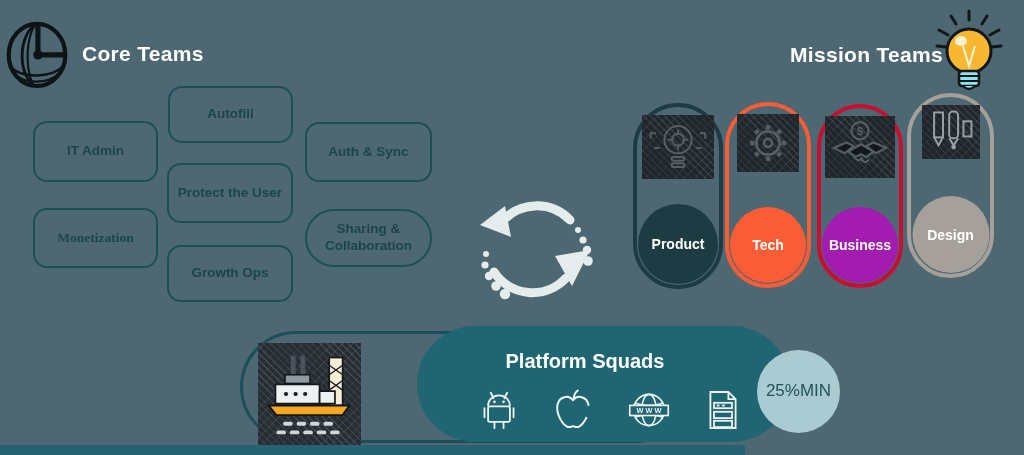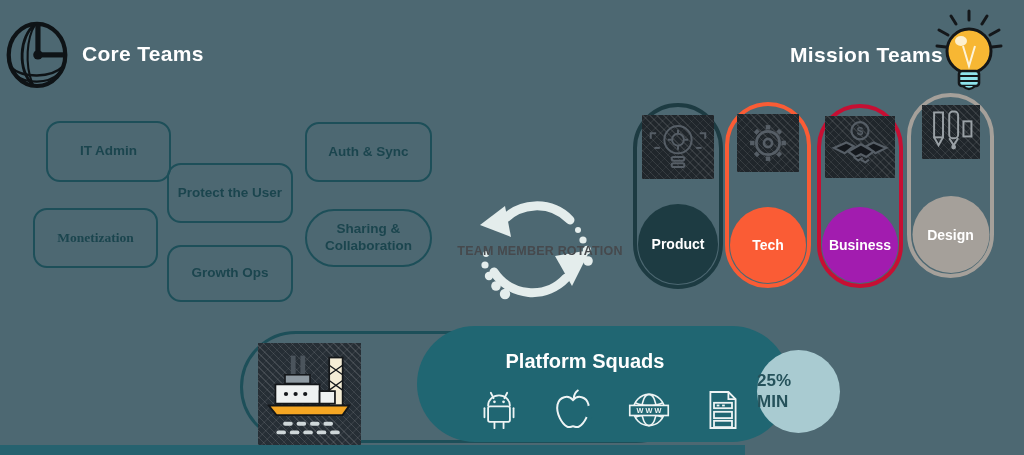--- a/index.html
+++ b/index.html
@@ -114,6 +114,9 @@
 
   <div class="tbox b0">
       <span>IT Admin</span>
+    </div>
+  <div class="tbox b1">
+      <span>Autofill</span>
     </div>
   <div class="tbox b2">
       <span>Auth &amp; Sync</span>

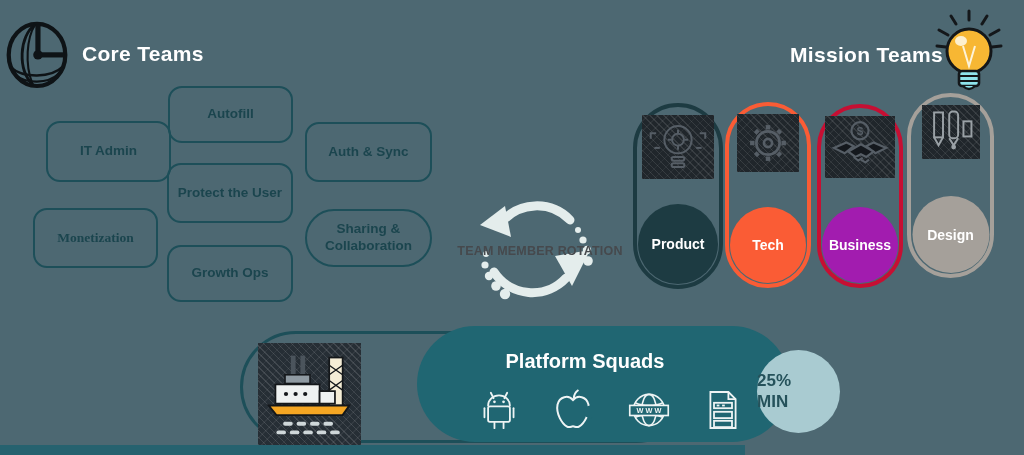--- a/index.html
+++ b/index.html
@@ -16,7 +16,7 @@
   .tbox{position:absolute;border:2px solid #1d4f59;border-radius:14px;box-sizing:border-box;
         display:flex;align-items:center;justify-content:center;text-align:center;
         color:#1b454e;font-weight:bold;font-size:13.5px;line-height:1.25;padding:0 8px;}
-  .b0{left:46px;top:121px;width:125px;height:61px;}
+  .b0{left:33px;top:121px;width:125px;height:61px;}
   .b1{left:168px;top:86px;width:125px;height:57px;}
   .b2{left:305px;top:122px;width:127px;height:60px;}
   .b3{left:167px;top:163px;width:126px;height:60px;}

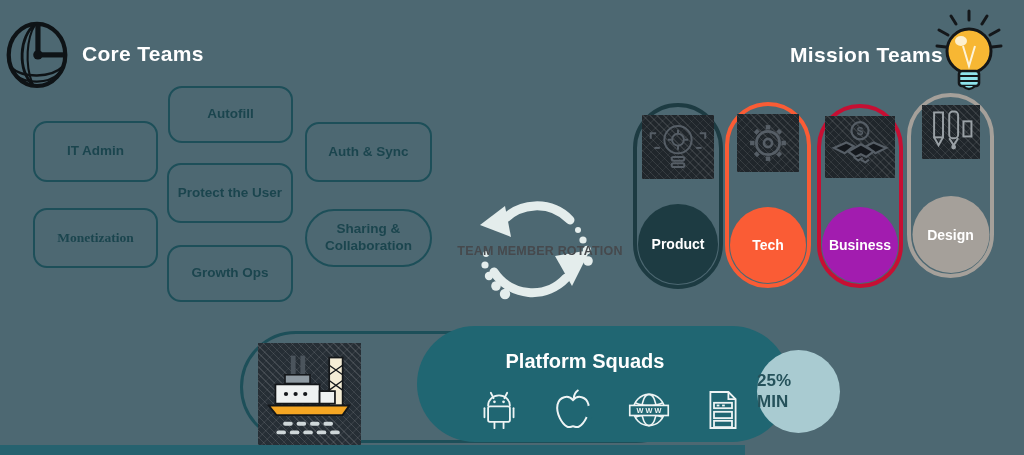--- a/index.html
+++ b/index.html
@@ -153,7 +153,6 @@
       <circle cx="38" cy="102" r="5.2"></circle>
     </g>
   </svg>
-  <div id="rotation-label" class="abs">TEAM MEMBER ROTATION</div>
 
   <div class="pill p0">
     <div class="icon-box">

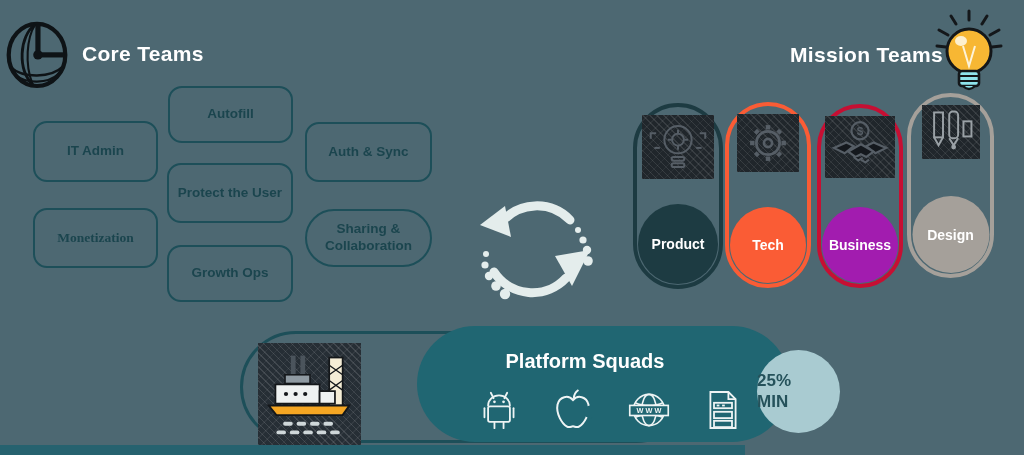--- a/index.html
+++ b/index.html
@@ -70,8 +70,8 @@
   #ps-icons{left:479px;top:386px;width:262px;height:48px;display:flex;
         justify-content:space-between;align-items:center;gap:7px;}
   #badge{left:757px;top:350px;width:83px;height:83px;border-radius:50%;background:#a9cbd1;
-        display:flex;flex-direction:column;align-items:flex-start;justify-content:center;
-        color:#25525b;font-weight:bold;font-size:17px;line-height:1.2;}
+        display:flex;align-items:center;justify-content:center;
+        color:#25525b;font-weight:normal;font-size:17px;line-height:1.2;}
   #bottom-bar{left:0;top:445px;width:745px;height:10px;background:#26626f;}
 </style>
 </head>

